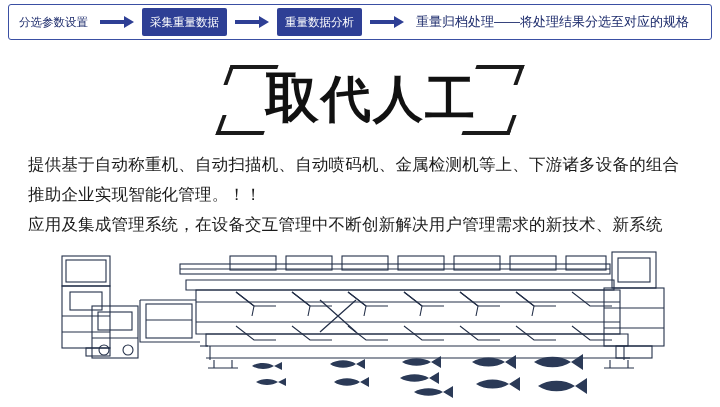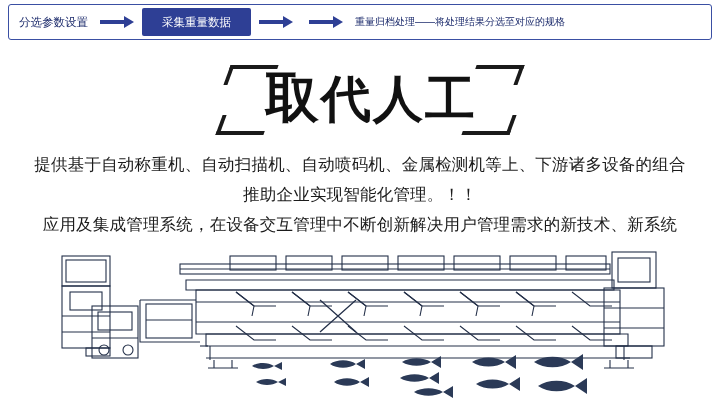--- a/index.html
+++ b/index.html
@@ -46,7 +46,7 @@
     background: #2e3f95;
     color: #ffffff;
     border-radius: 2px;
-    padding: 3px 20px;
+    padding: 3px 8px;
   }
   .flow-arrow {
     color: #2e3f95;

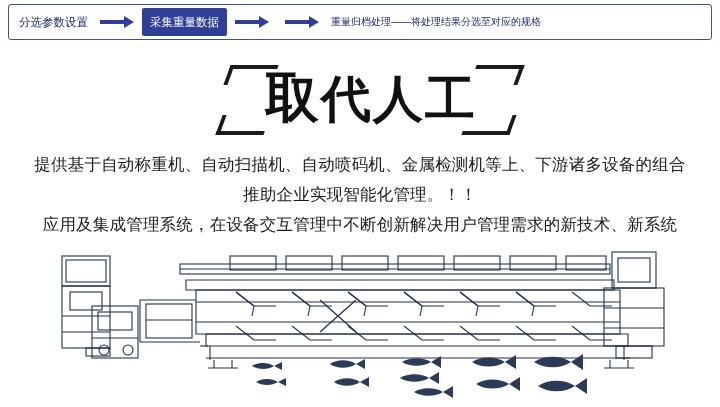--- a/index.html
+++ b/index.html
@@ -173,6 +173,7 @@
         <path d="M0 4 H24 V0 L34 6 L24 12 V8 H0 Z" fill="#2e3f95"></path>
       </svg>
     </span>
+    <span class="flow-step boxed">重量数据分析</span>
     <span class="flow-arrow">
       <svg width="34" height="12" viewBox="0 0 34 12">
         <path d="M0 4 H24 V0 L34 6 L24 12 V8 H0 Z" fill="#2e3f95"></path>

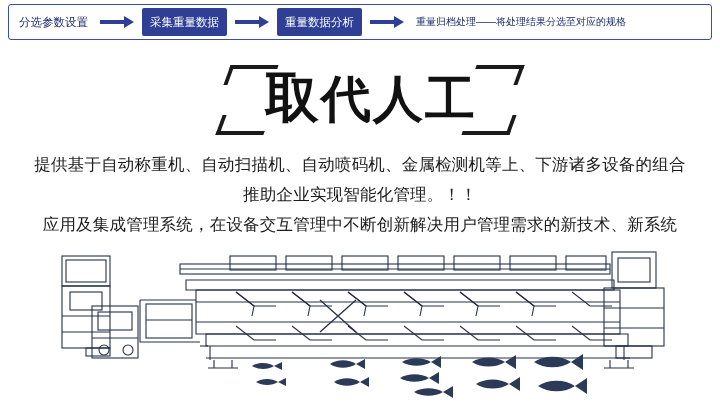--- a/index.html
+++ b/index.html
@@ -57,7 +57,7 @@
   }
   .flow-arrow svg { display: block; }
   .flow-step.wide {
-    font-size: 10px;
+    font-size: 13px;
     color: #1b2a6b;
   }
 

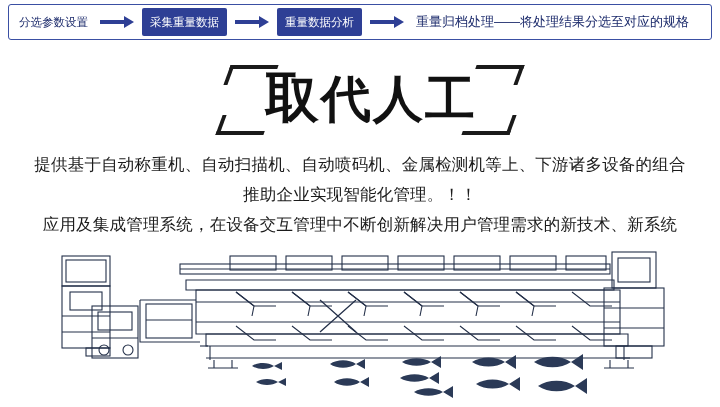--- a/index.html
+++ b/index.html
@@ -135,7 +135,7 @@
     left: 28px;
     top: 150px;
     width: 664px;
-    text-align: center;
+    text-align: left;
     font-size: 16.5px;
     line-height: 30px;
     color: #1b1b1b;

